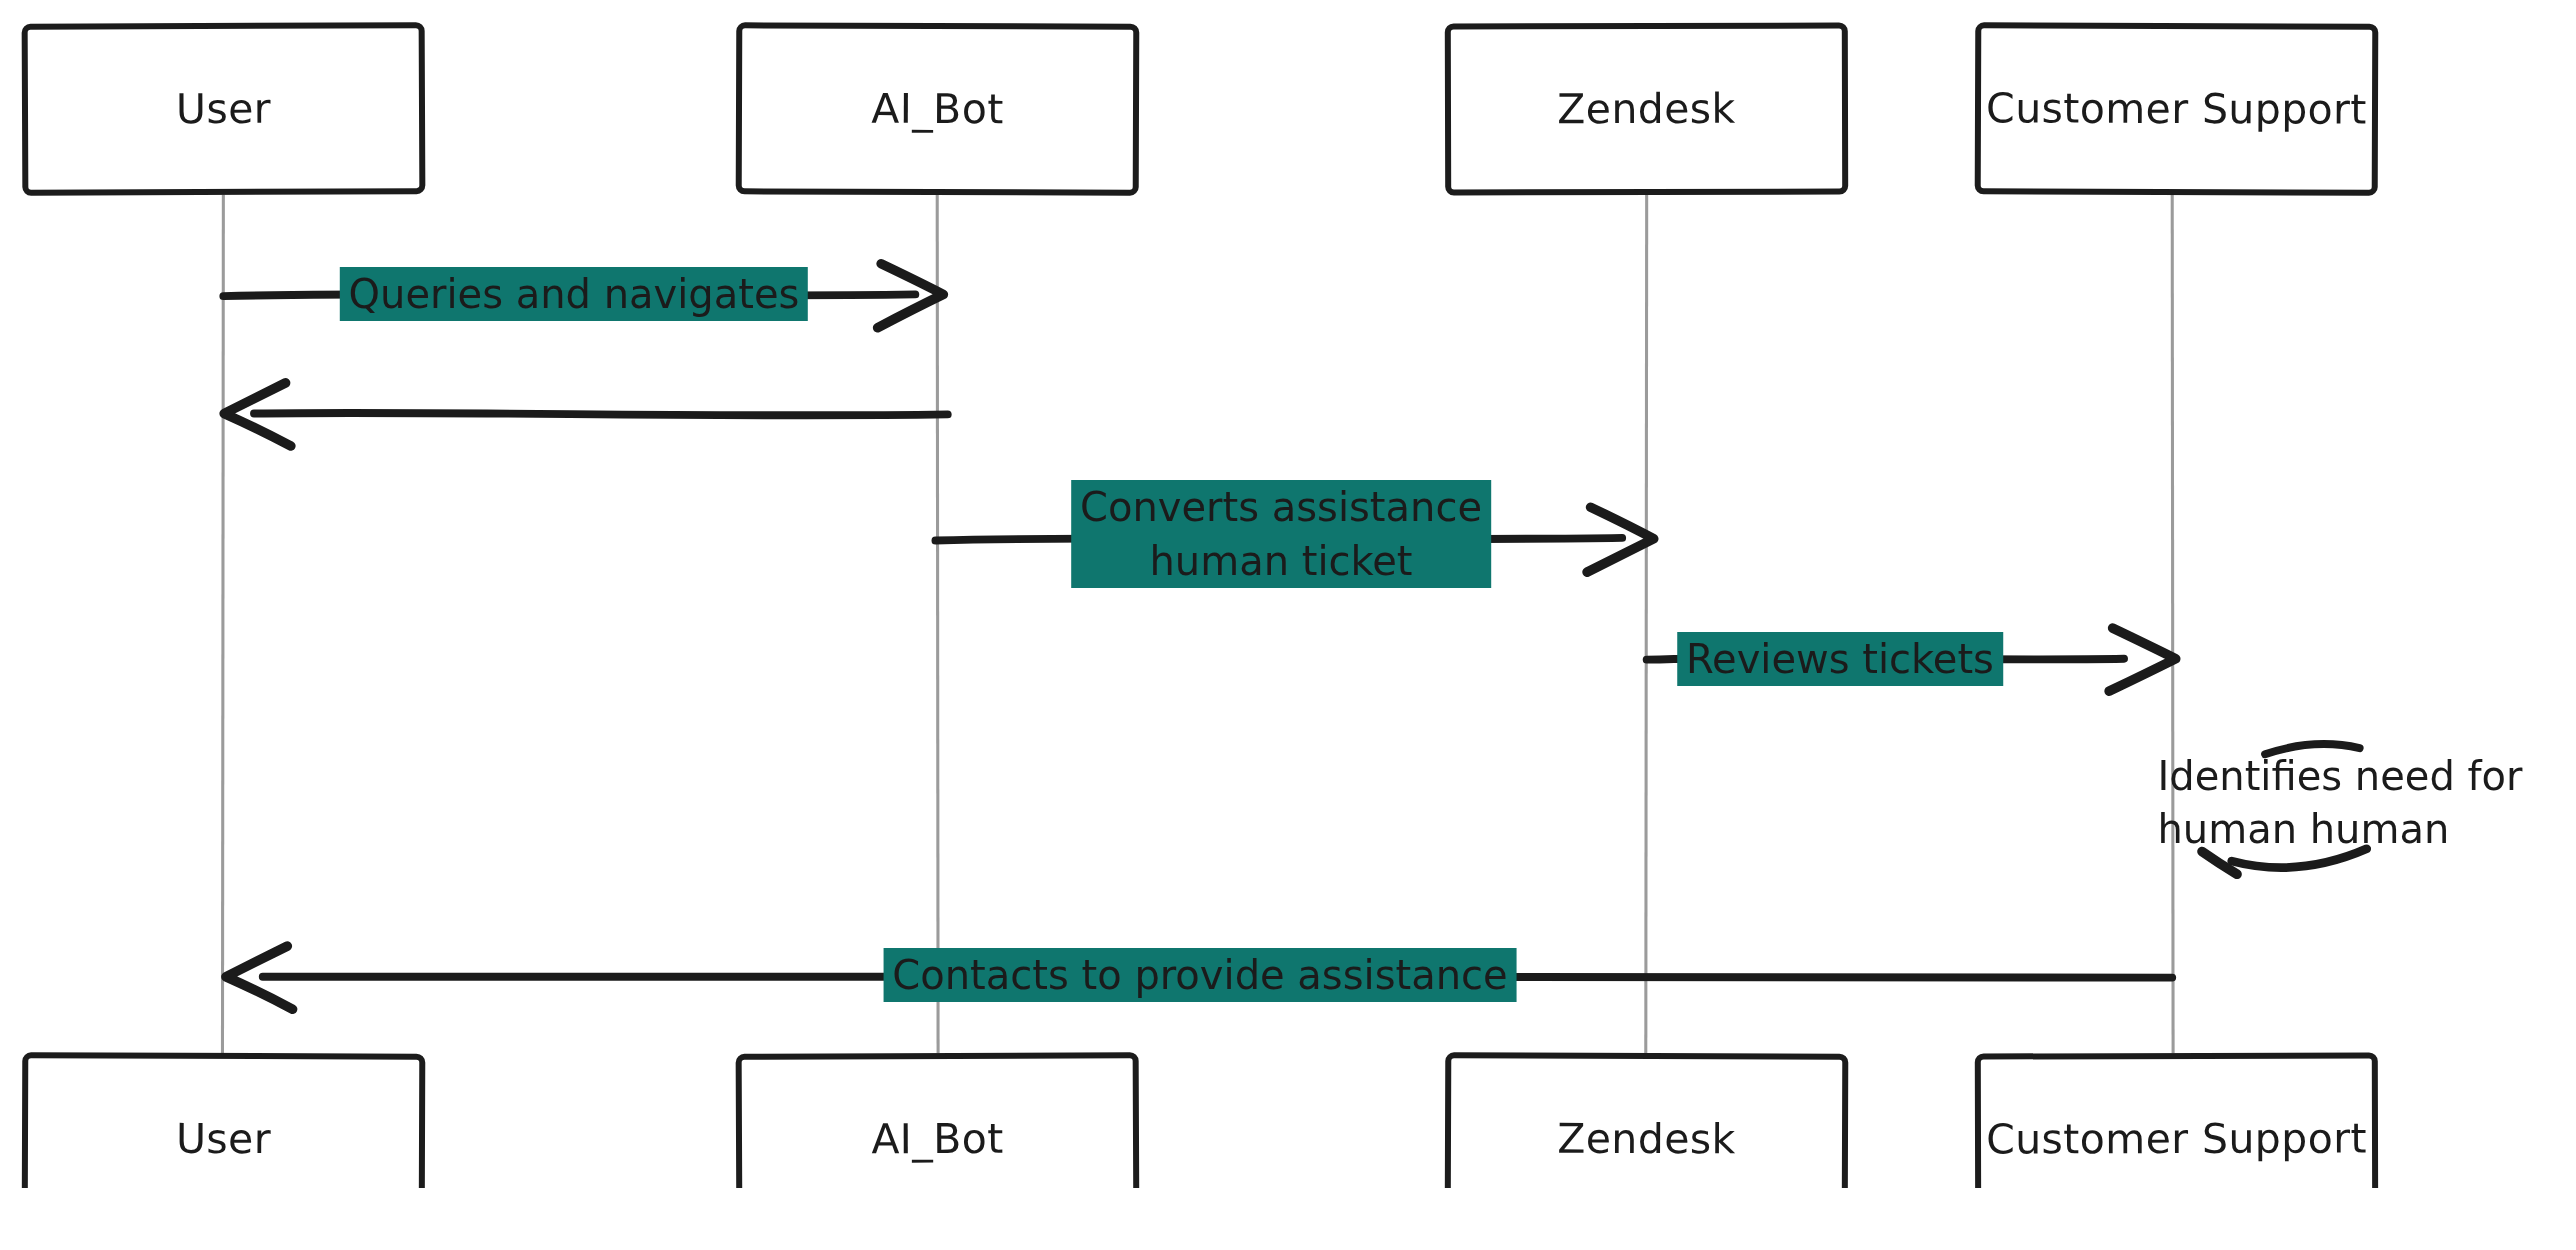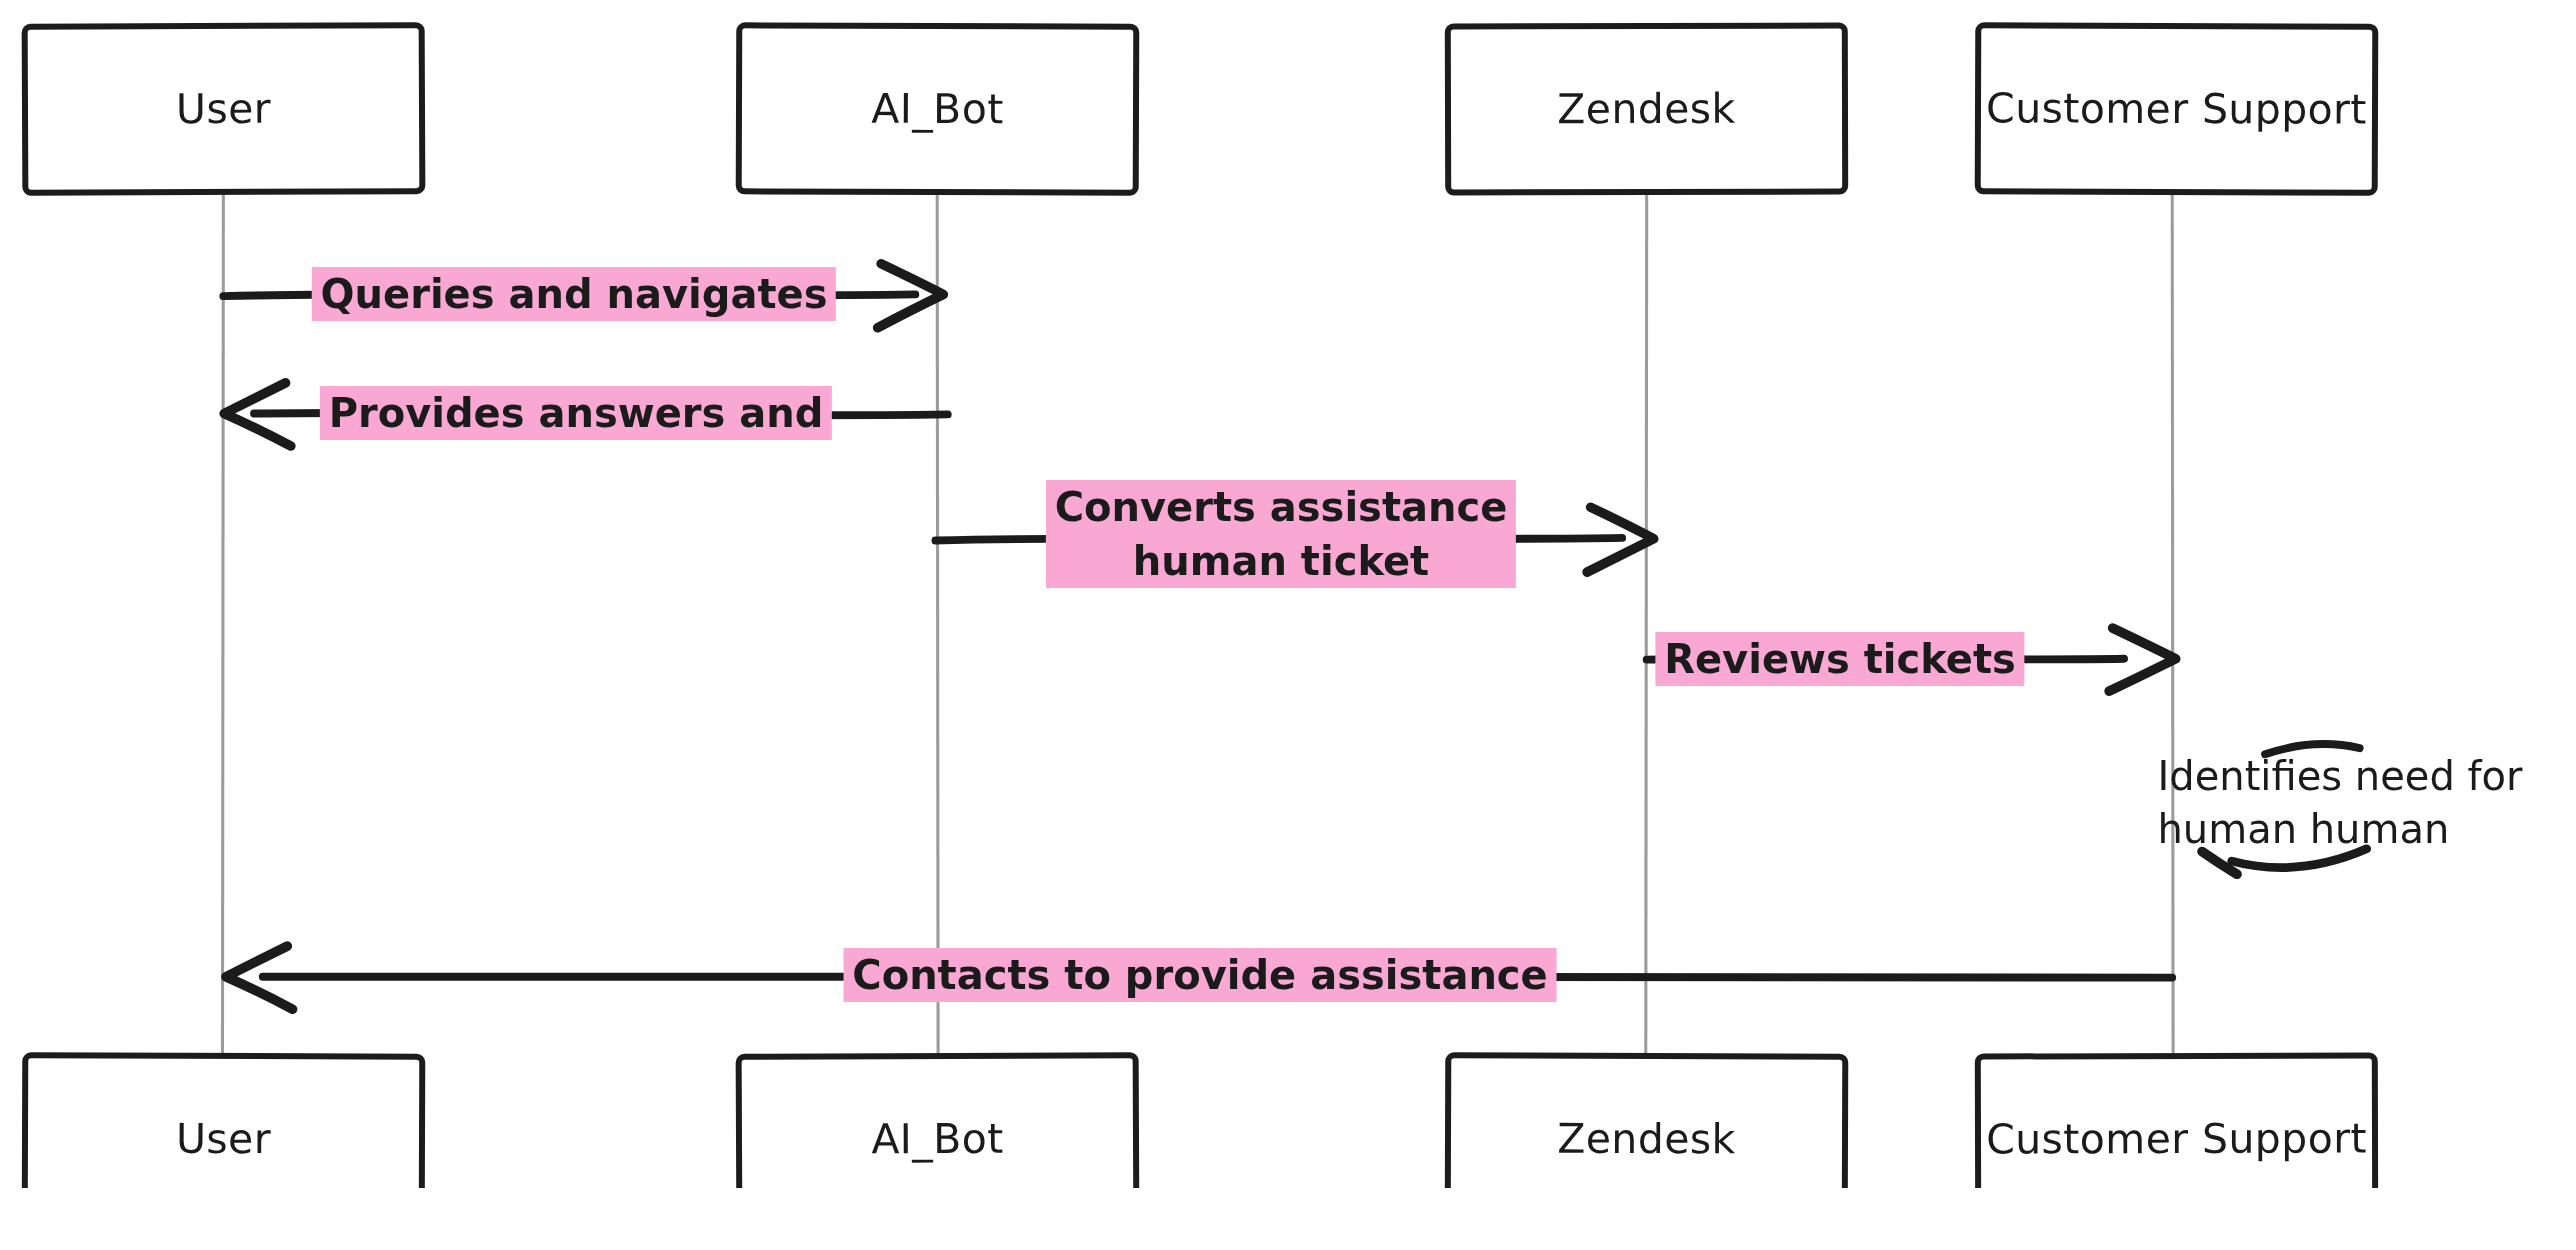--- a/index.html
+++ b/index.html
@@ -53,9 +53,8 @@
   }
   .msg-label span {
     display: inline-block;
-    background: #f9a8d4;
+    background: #0f766e;
     padding: 0 8.8px;
-    font-weight: bold;
   }
   .msg-label .l2 { display: block; }
   .note-label {

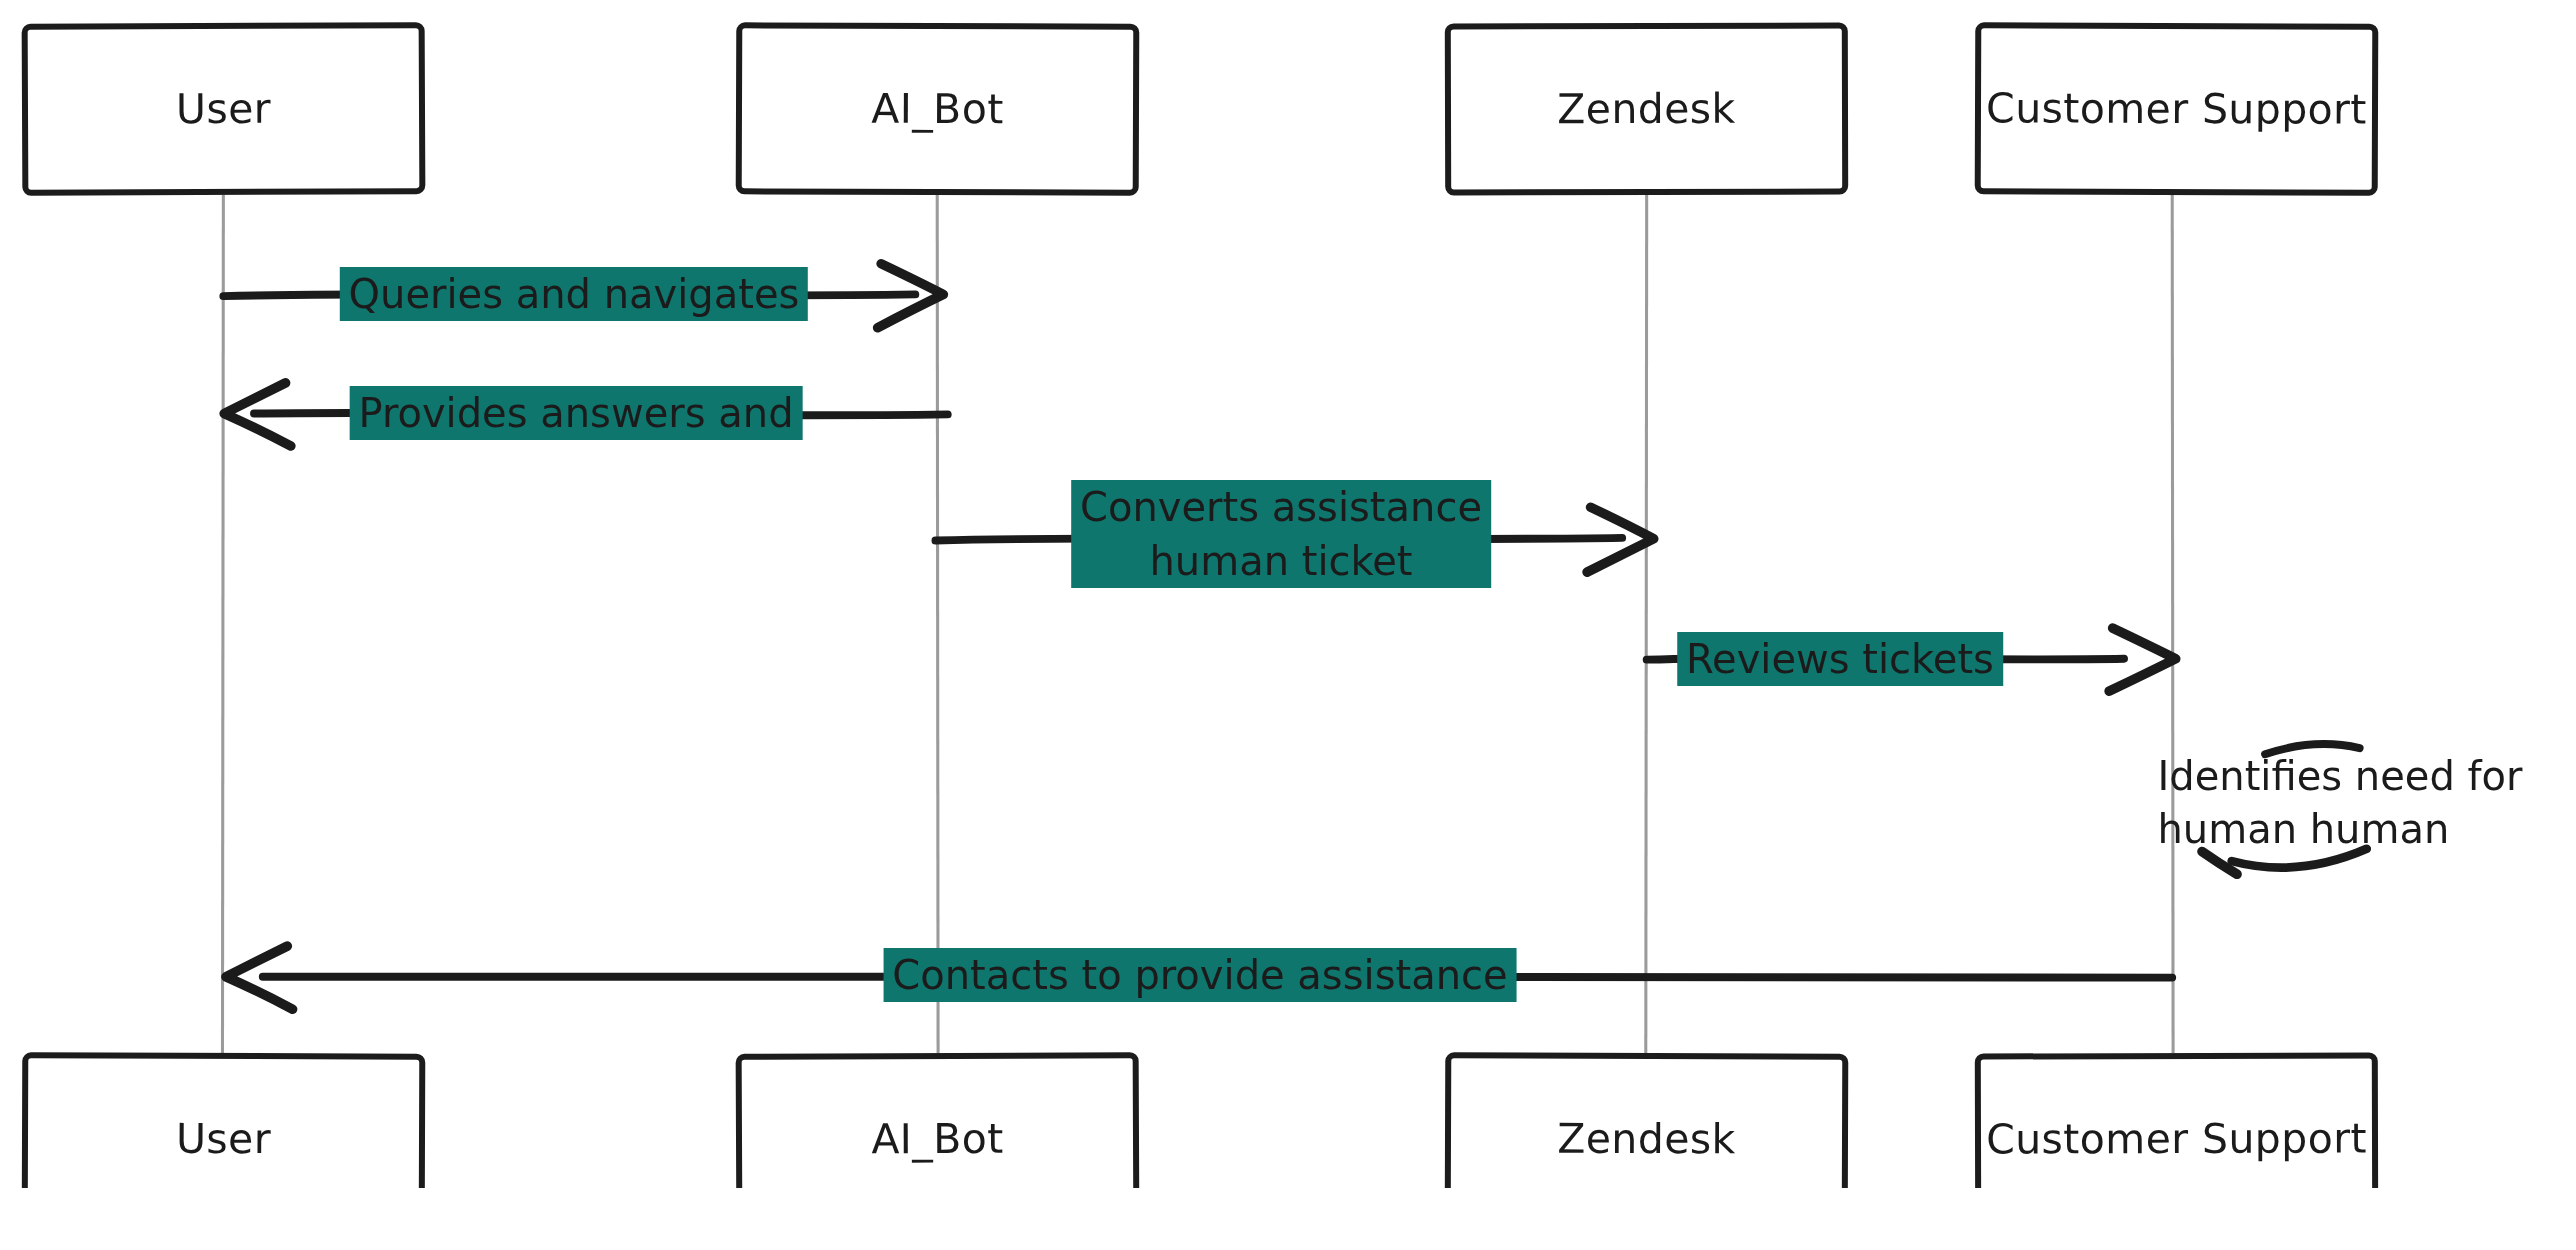--- a/index.html
+++ b/index.html
@@ -129,7 +129,6 @@
   </div>
 
   <div class="msg-label" style="left:576px; top:413px;">
-    <span class="l1">Provides answers and</span>
   </div>
 
   <div class="msg-label" style="left:1281px; top:534px;">

